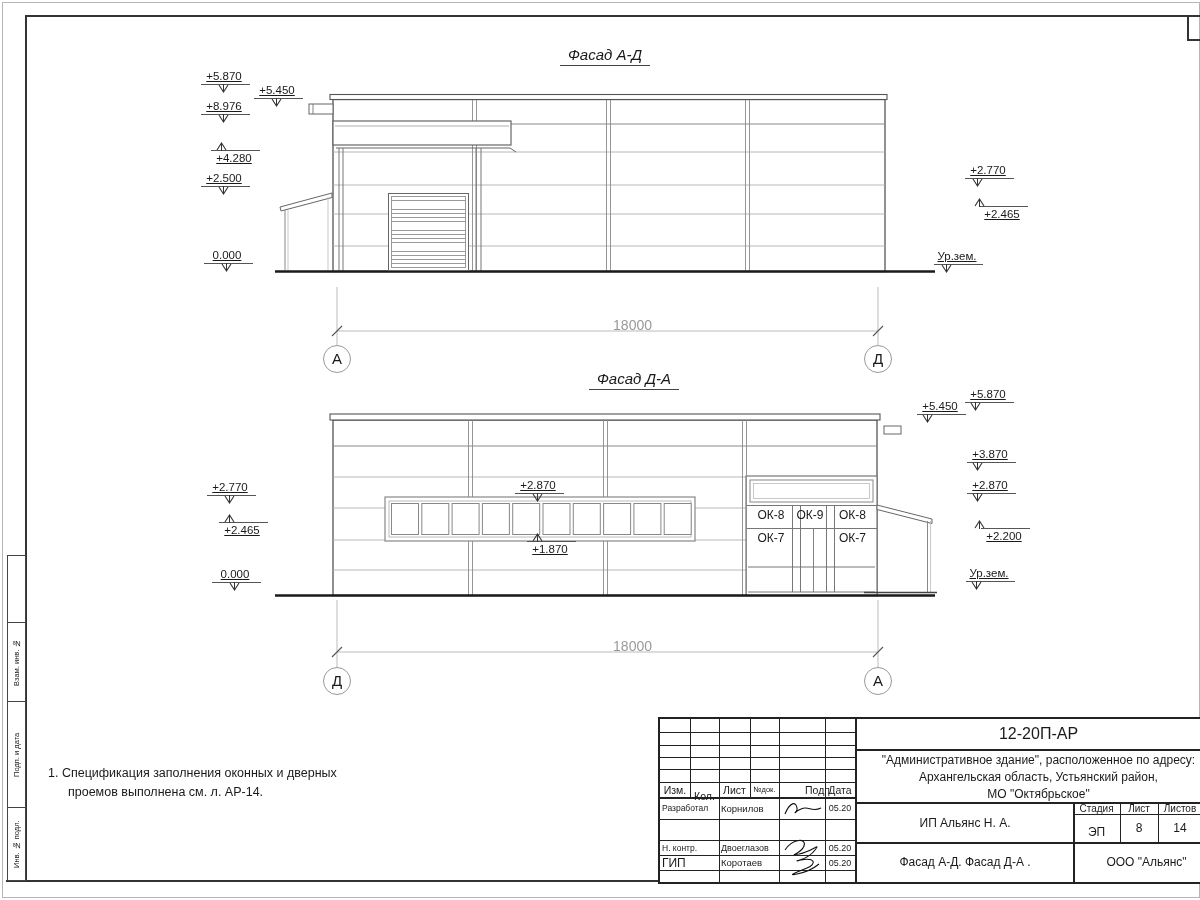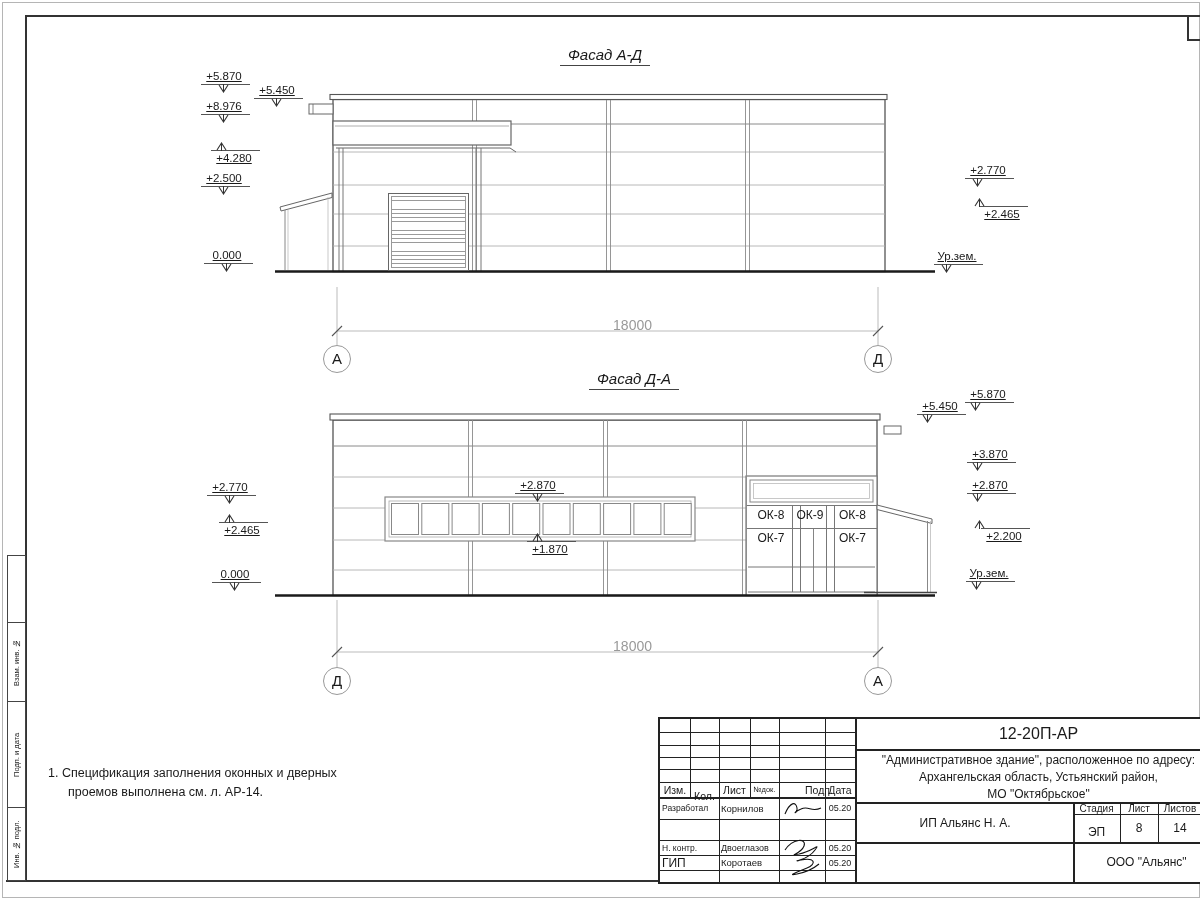--- a/index.html
+++ b/index.html
@@ -429,6 +429,7 @@
   <div class="txt" style="left:197px;top:66px;width:363px;height:17px;font-size:12px">МО "Октябрьское"</div>
 
   <div class="txt" style="left:197px;top:85px;width:216px;height:38px;font-size:12px">ИП Альянс Н. А.</div>
+  <div class="txt" style="left:197px;top:124px;width:216px;height:38px;font-size:12px">Фасад А-Д. Фасад Д-А .</div>
 
   <div class="txt" style="left:413px;top:83px;width:47px;height:12px;font-size:10px">Стадия</div>
   <div class="txt" style="left:460px;top:83px;width:38px;height:12px;font-size:10px">Лист</div>

